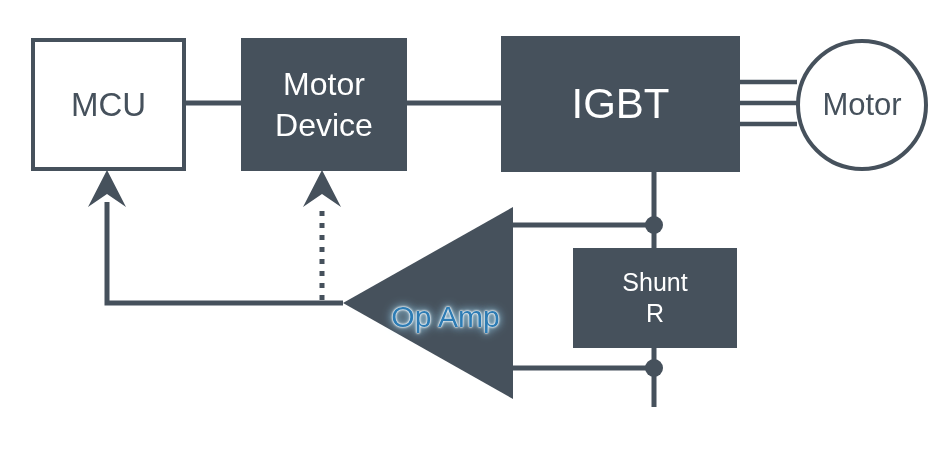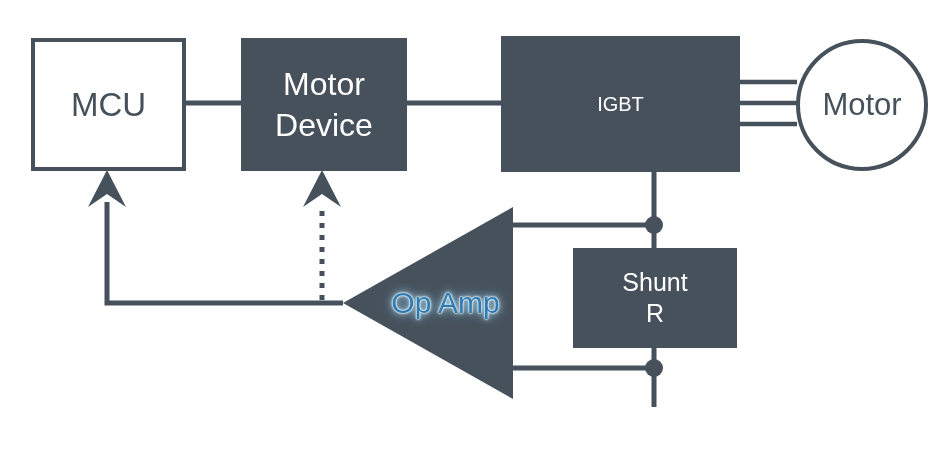--- a/index.html
+++ b/index.html
@@ -48,7 +48,7 @@
   .mcu        { left: 31px;  top: 38px;  width: 155px; height: 133px; font-size: 33px; }
   .driver     { left: 241px; top: 38px;  width: 166px; height: 133px; font-size: 32px; line-height: 1.28; }
   .igbt       { left: 501px; top: 36px;  width: 239px; height: 136px; }
-  .igbt .big  { font-size: 20px; line-height: 1.22; }
+  .igbt .big  { font-size: 42px; line-height: 1.22; }
   .igbt .small{ font-size: 28px; line-height: 1.3; }
   .motor {
     left: 796px; top: 39px; width: 132px; height: 132px;

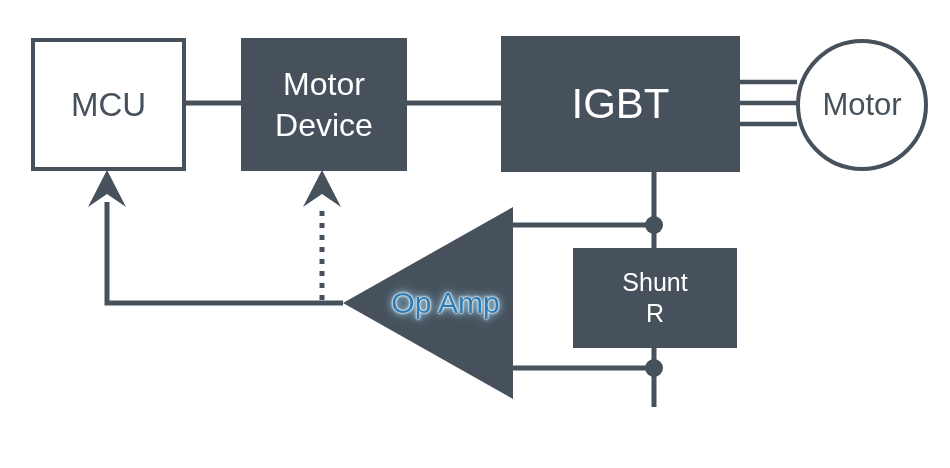--- a/index.html
+++ b/index.html
@@ -58,7 +58,7 @@
   .shunt      { left: 573px; top: 248px; width: 164px; height: 100px; font-size: 25px; line-height: 1.25; }
   .opamp-label {
     position: absolute;
-    left: 368px; top: 286px; width: 155px;
+    left: 368px; top: 300px; width: 155px;
     text-align: center;
     font-size: 30px;
     color: var(--accent-blue);

